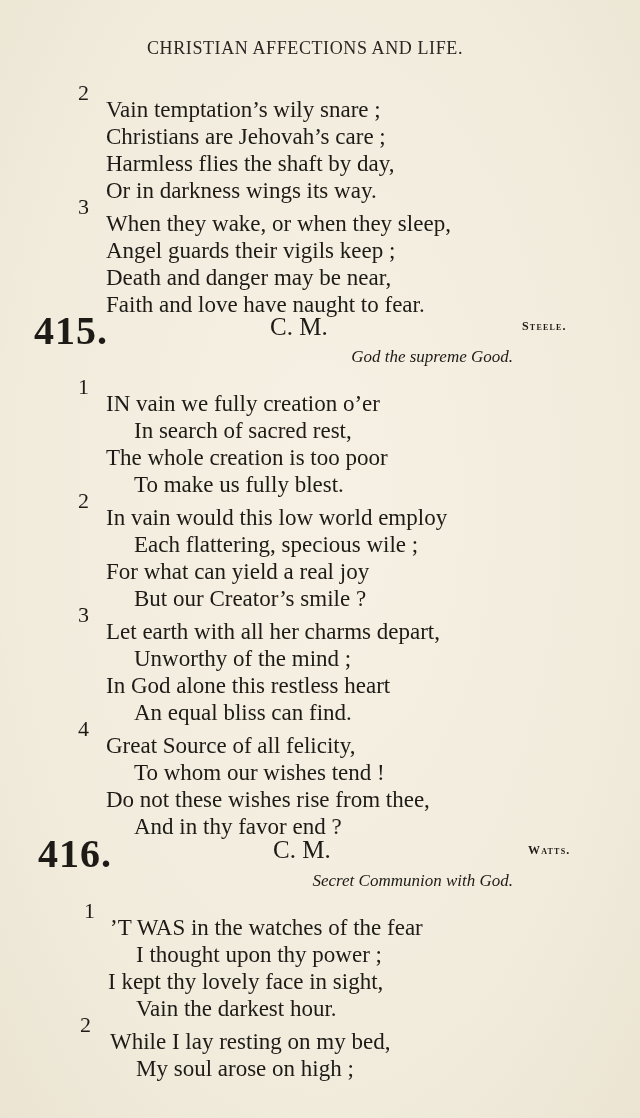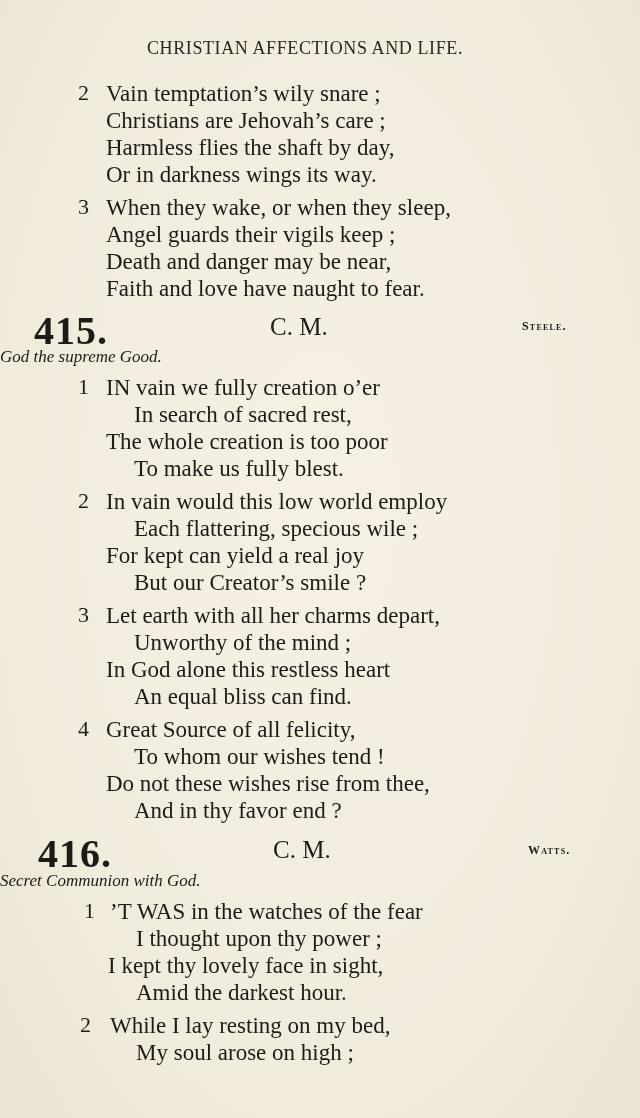--- a/index.html
+++ b/index.html
@@ -37,6 +37,7 @@
     font-size: 23px;
     white-space: nowrap;
     line-height: 1;
+    margin-top: 16px;
   }
   .vnum {
     position: absolute;

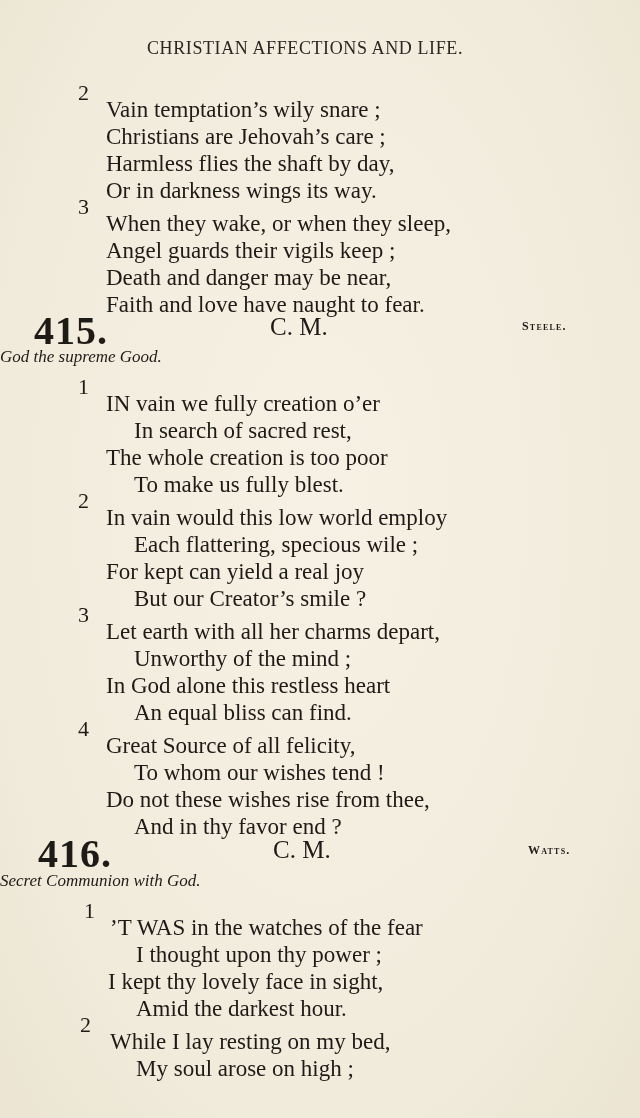--- a/index.html
+++ b/index.html
@@ -71,7 +71,7 @@
     line-height: 1;
     width: 513px;
     left: 0;
-    text-align: left;
+    text-align: right;
   }
   .page-number {
     position: absolute;

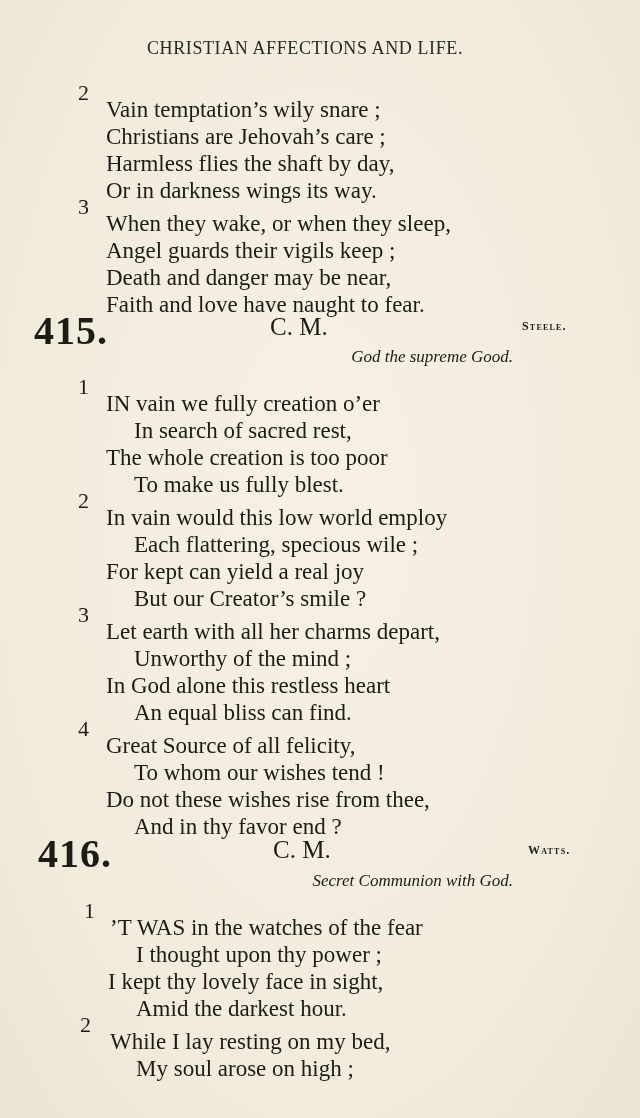--- a/index.html
+++ b/index.html
@@ -123,7 +123,7 @@
       <span class="vnum" style="left:78px; top:490px;">2</span>
       <span class="line" style="left:106px; top:490px;">In vain would this low world employ</span>
       <span class="line" style="left:134px; top:517px;">Each flattering, specious wile ;</span>
-      <span class="line" style="left:106px; top:544px;">For kept can yield a real joy</span>
+      <span class="line" style="left:106px; top:544px;">For what can yield a real joy</span>
       <span class="line" style="left:134px; top:571px;">But our Creator’s smile ?</span>
     </div>
     <div>

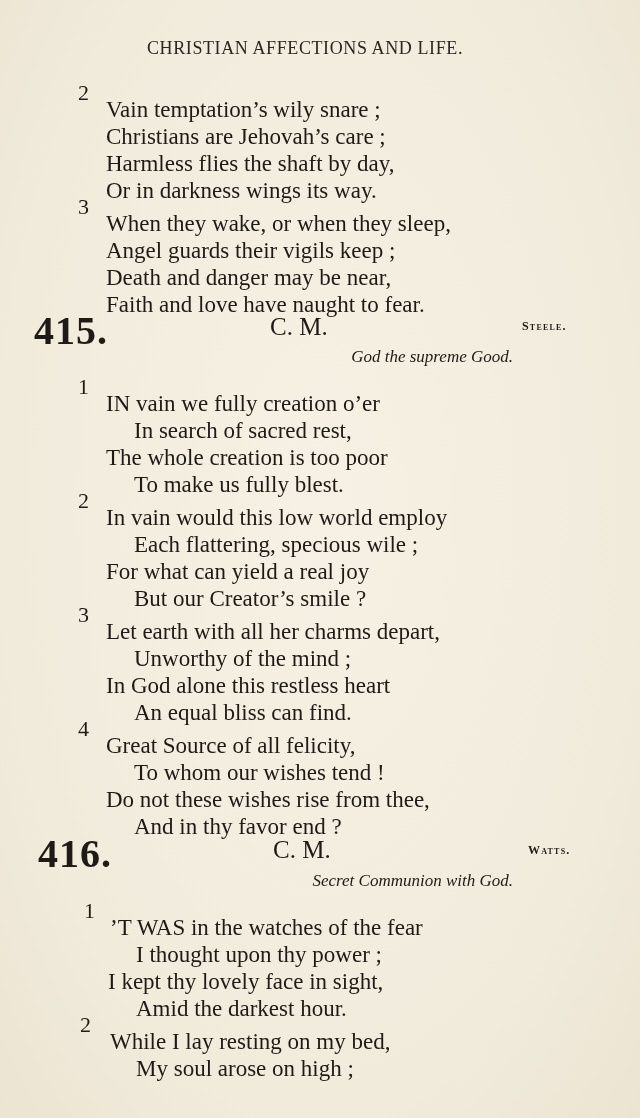--- a/index.html
+++ b/index.html
@@ -153,7 +153,7 @@
       <span class="line" style="left:110px; top:900px;">’T WAS in the watches of the fear</span>
       <span class="line" style="left:136px; top:927px;">I thought upon thy power ;</span>
       <span class="line" style="left:108px; top:954px;">I kept thy lovely face in sight,</span>
-      <span class="line" style="left:136px; top:981px;">Amid the darkest hour.</span>
+      <span class="line" style="left:136px; top:981px;">Vain the darkest hour.</span>
     </div>
     <div>
       <span class="vnum" style="left:80px; top:1014px;">2</span>

